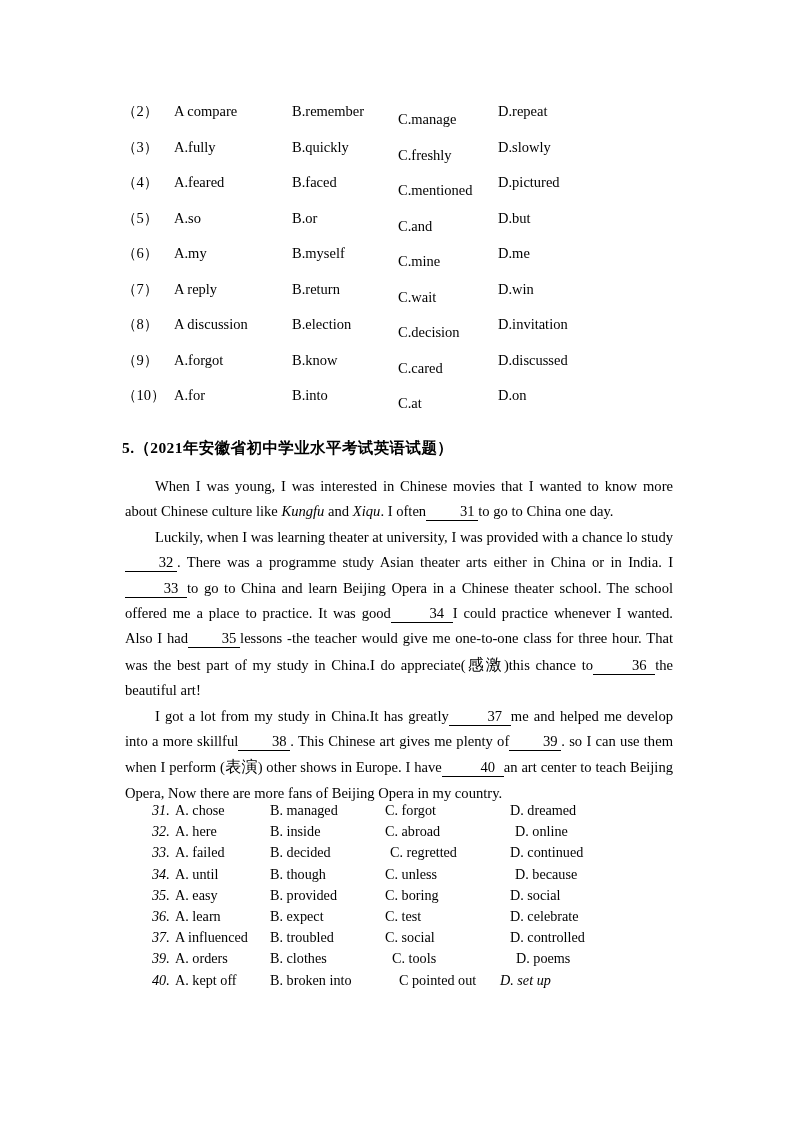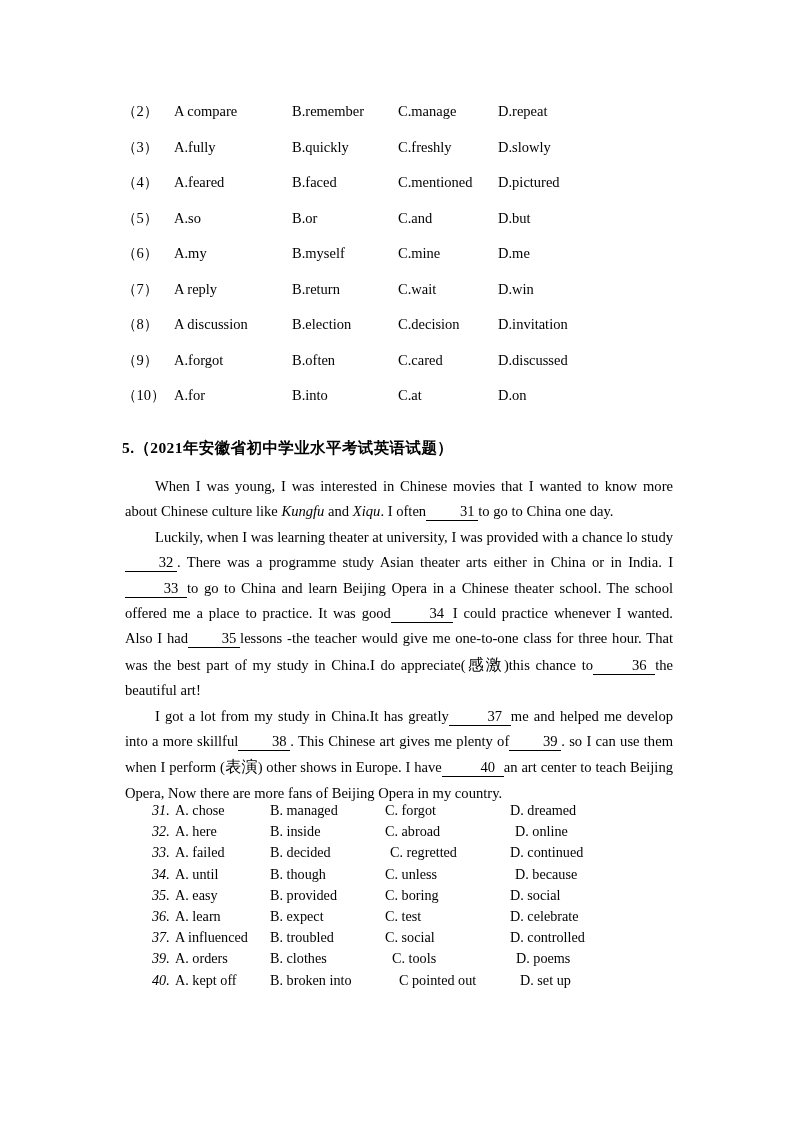--- a/index.html
+++ b/index.html
@@ -44,7 +44,7 @@
   }
   .mc-top-row .optA { position: absolute; left: 52px; top: 0; }
   .mc-top-row .optB { position: absolute; left: 170px; top: 0; }
-  .mc-top-row .optC { position: absolute; left: 276px; top: 0; text-align: right; }
+  .mc-top-row .optC { position: absolute; left: 276px; top: 8px; text-align: right; }
   .mc-top-row .optD { position: absolute; left: 376px; top: 0; }
 
   

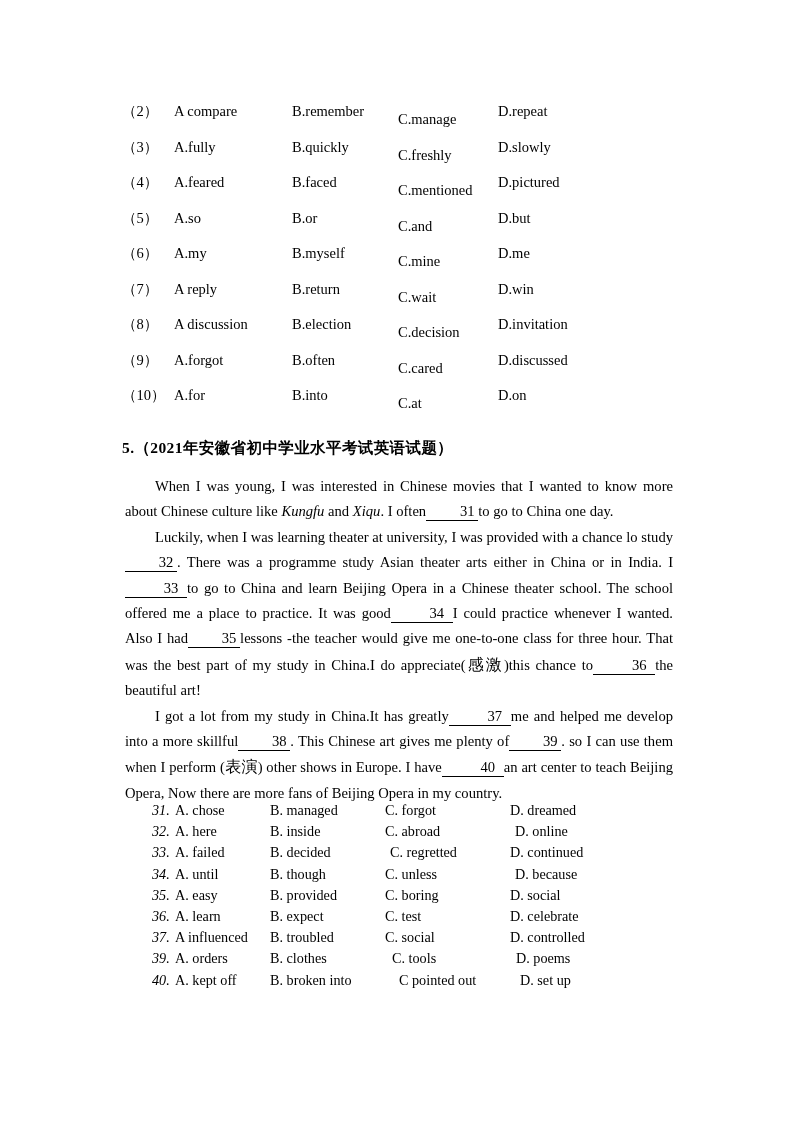--- a/index.html
+++ b/index.html
@@ -182,7 +182,7 @@
     <div class="mc-top-row">
       <span class="num">（9）</span>
       <span class="optA">A.forgot</span>
-      <span class="optB">B.often</span>
+      <span class="optB">B.know</span>
       <span class="optC">C.cared</span>
       <span class="optD">D.discussed</span>
     </div>

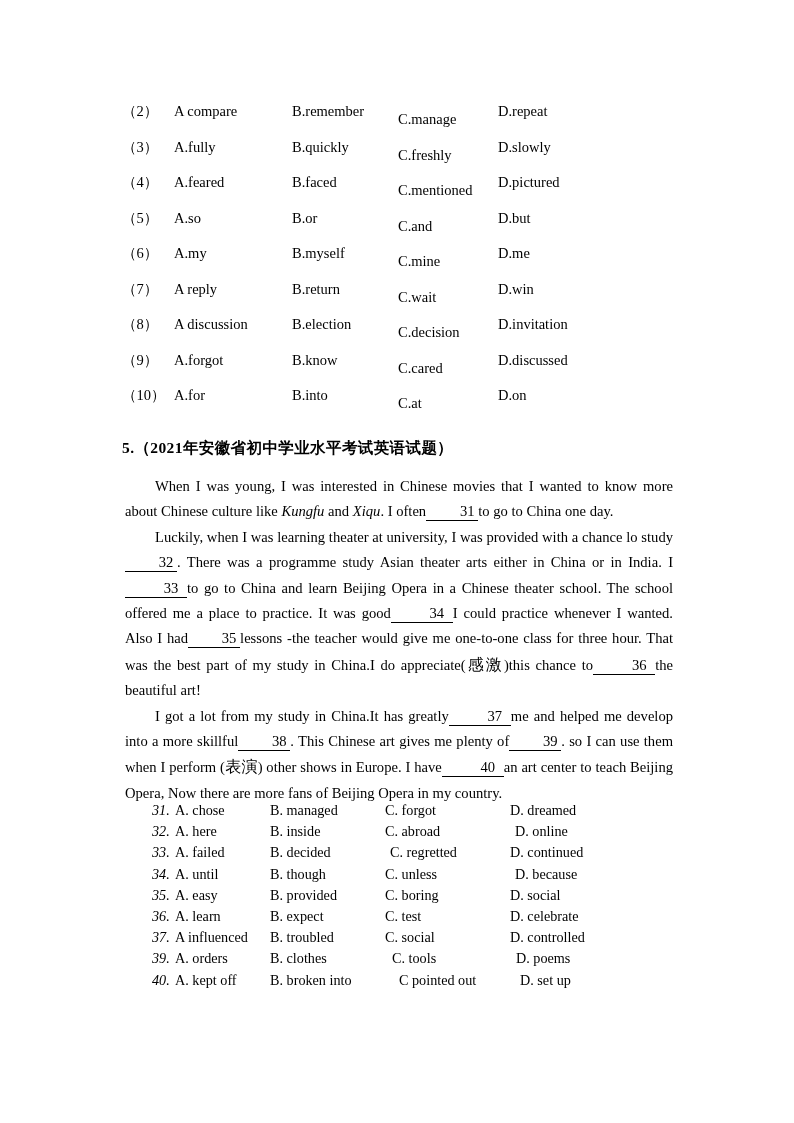--- a/index.html
+++ b/index.html
@@ -114,7 +114,7 @@
   .nudge-c-9  .optC { left: 240px; }
   .nudge-d-9  .optD { left: 364px; }
   .nudge-c-10 .optC { left: 247px; }
-  .nudge-d-10 .optD { left: 368px; }
+  .nudge-d-10 .optD { left: 348px; font-style: italic; }
 </style>
 </head>
 <body>

